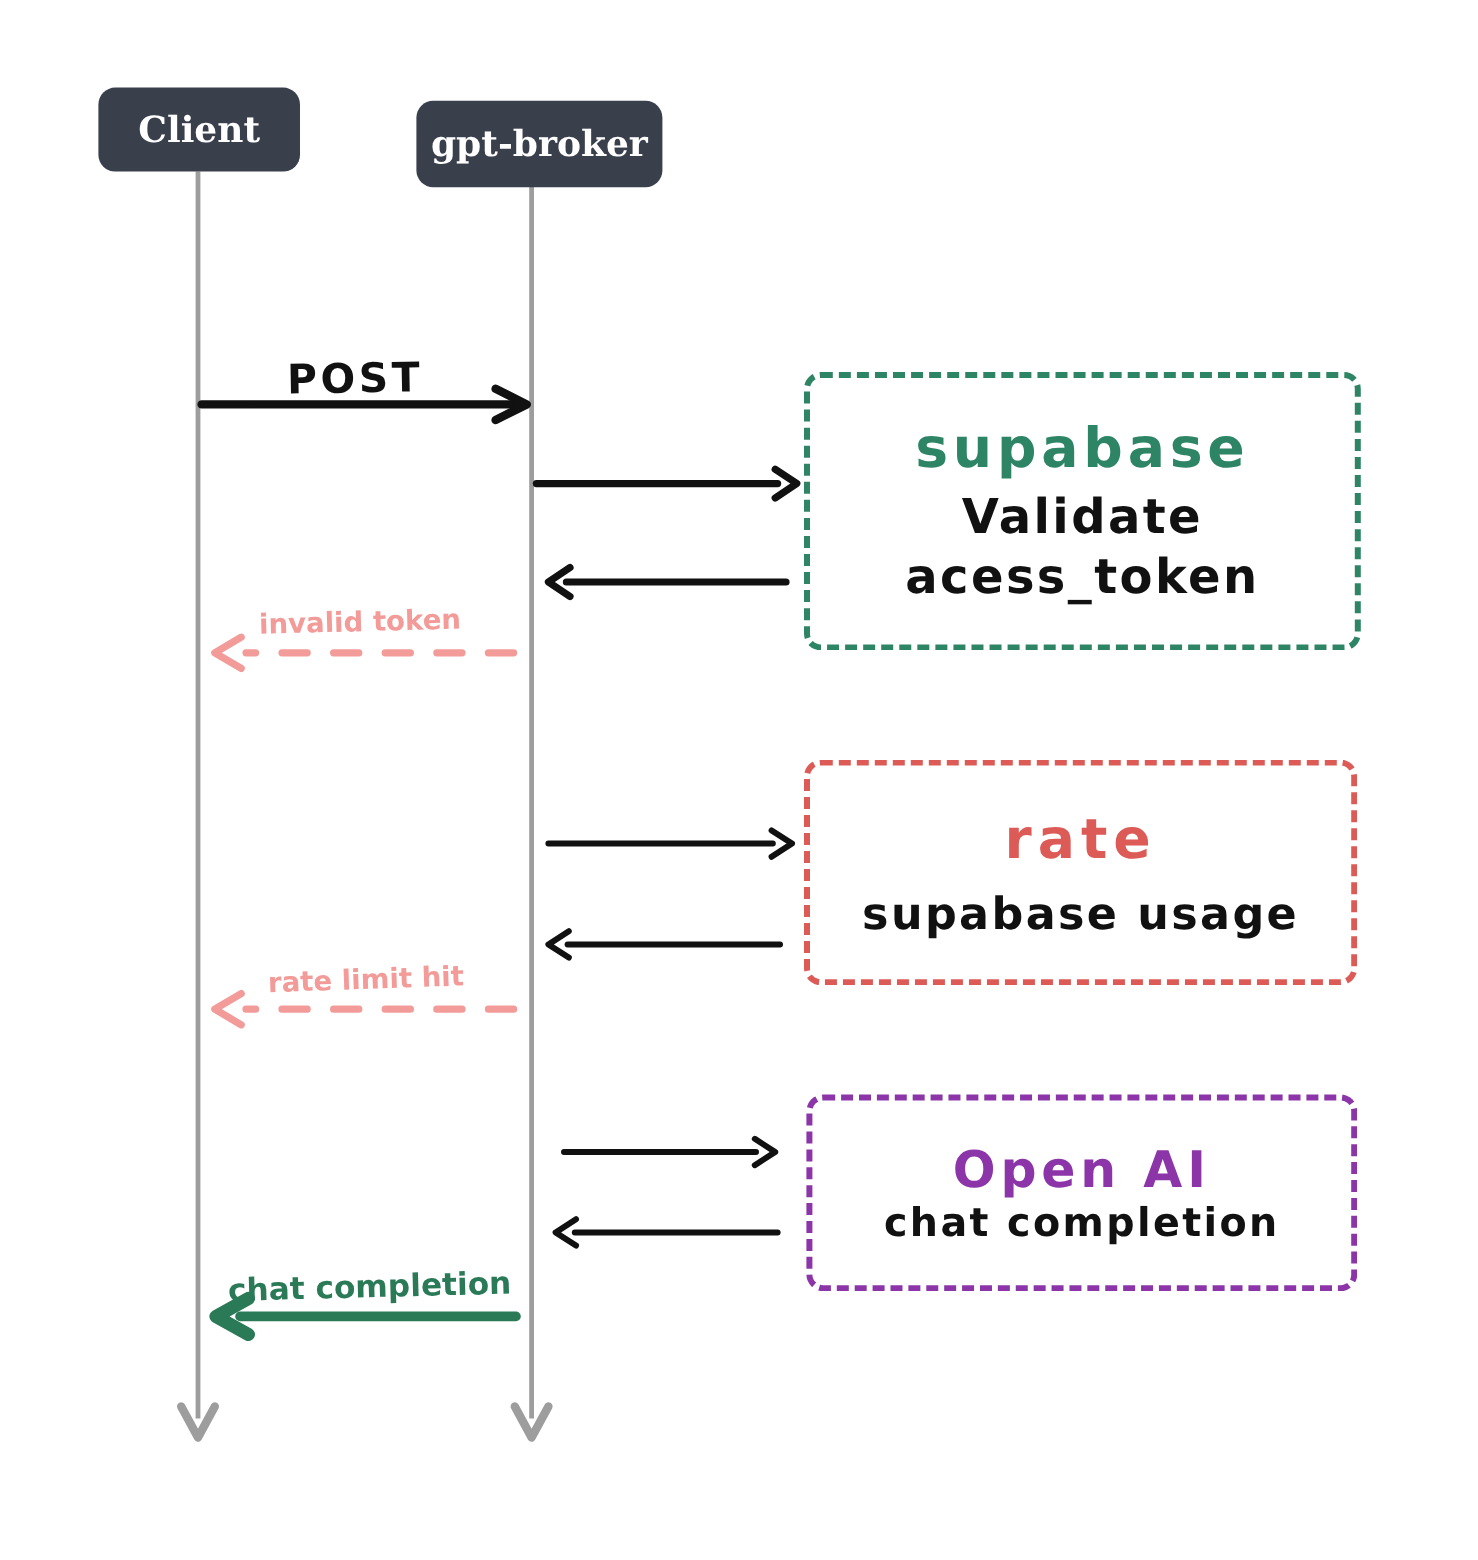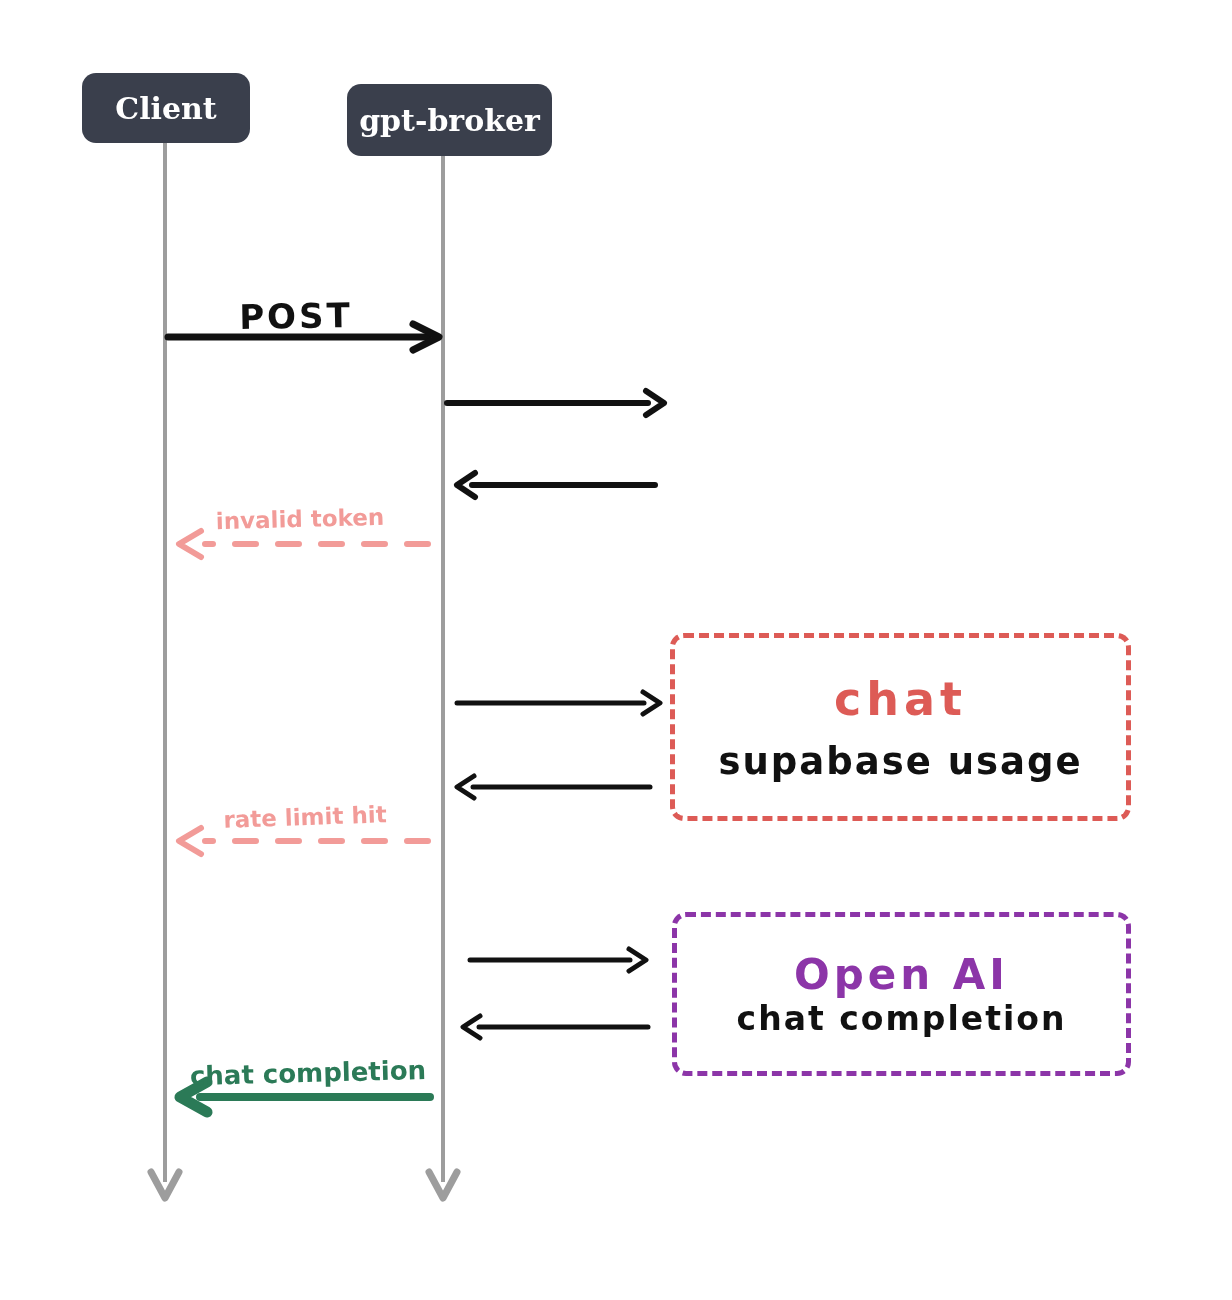--- a/index.html
+++ b/index.html
@@ -153,6 +153,11 @@
   <div class="msg-label label-ratelimit">rate limit hit</div>
   <div class="msg-label label-chatcomp">chat completion</div>
 
+  <div class="service service-supabase">
+    <div class="service-title">supabase</div>
+    <div class="service-line">Validate</div>
+    <div class="service-line">acess_token</div>
+  </div>
 
   <div class="service service-redis">
     <div class="service-title">chat</div>

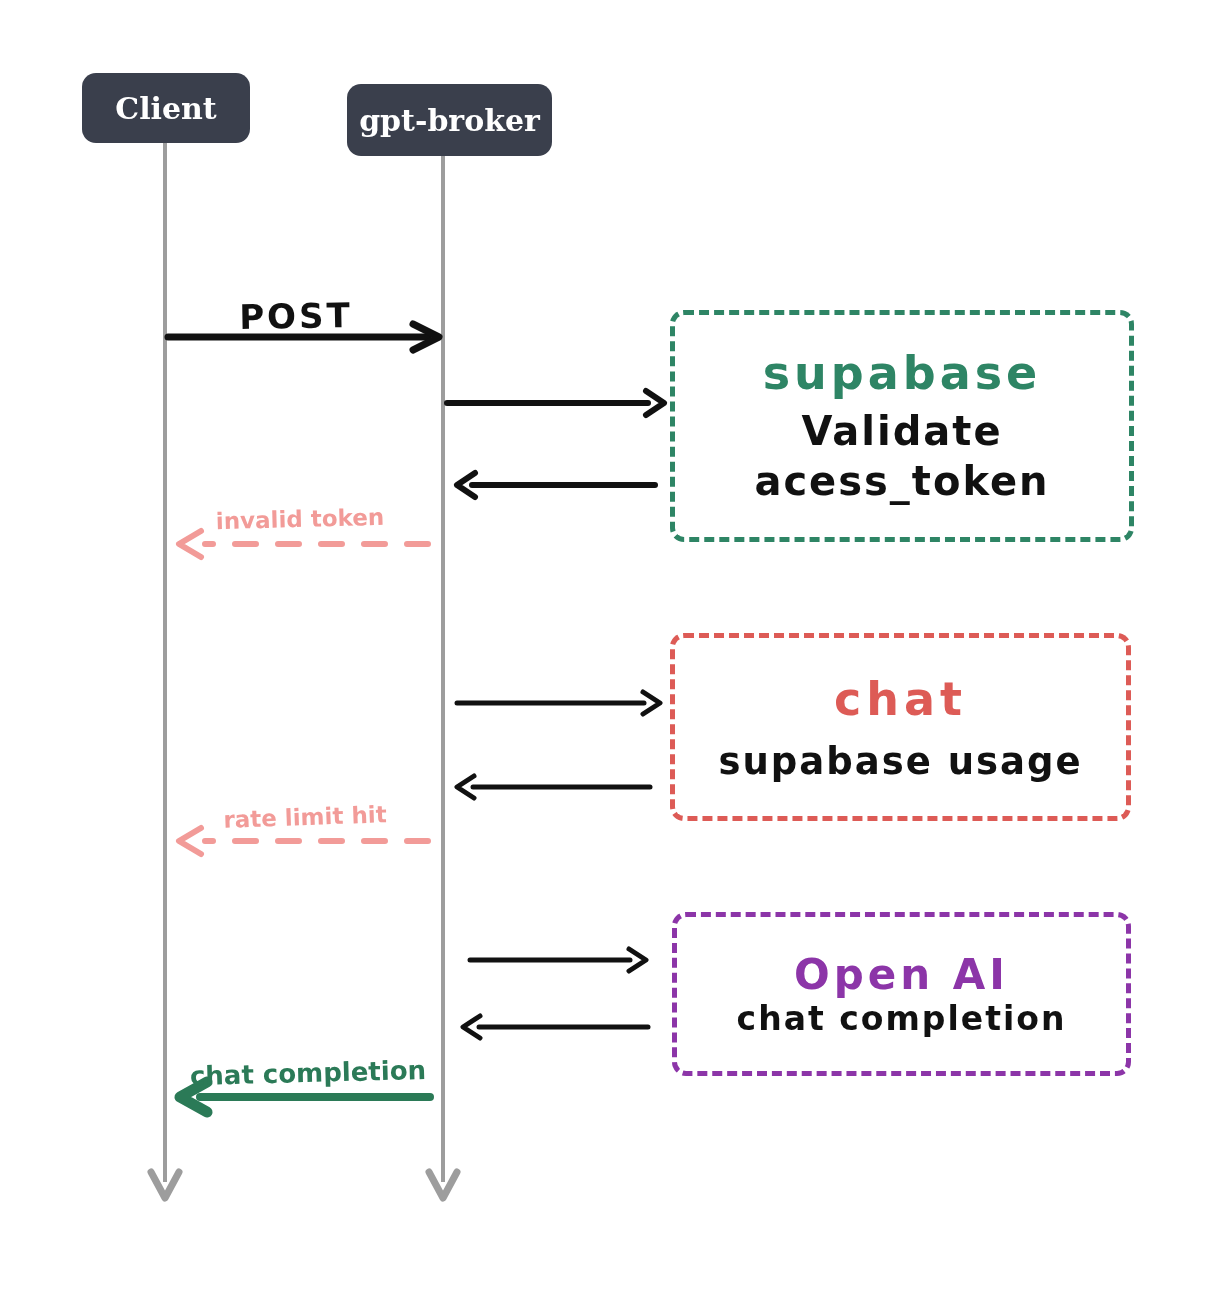--- a/index.html
+++ b/index.html
@@ -160,7 +160,7 @@
   </div>
 
   <div class="service service-redis">
-    <div class="service-title">chat</div>
+    <div class="service-title">rate</div>
     <div class="service-line">supabase usage</div>
   </div>
 

